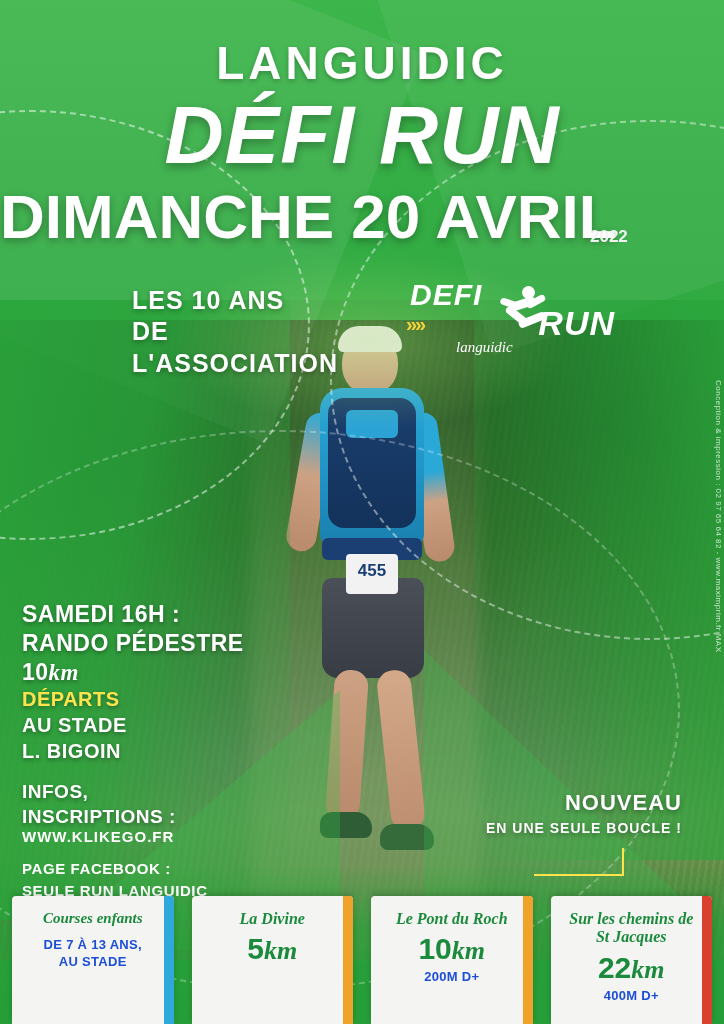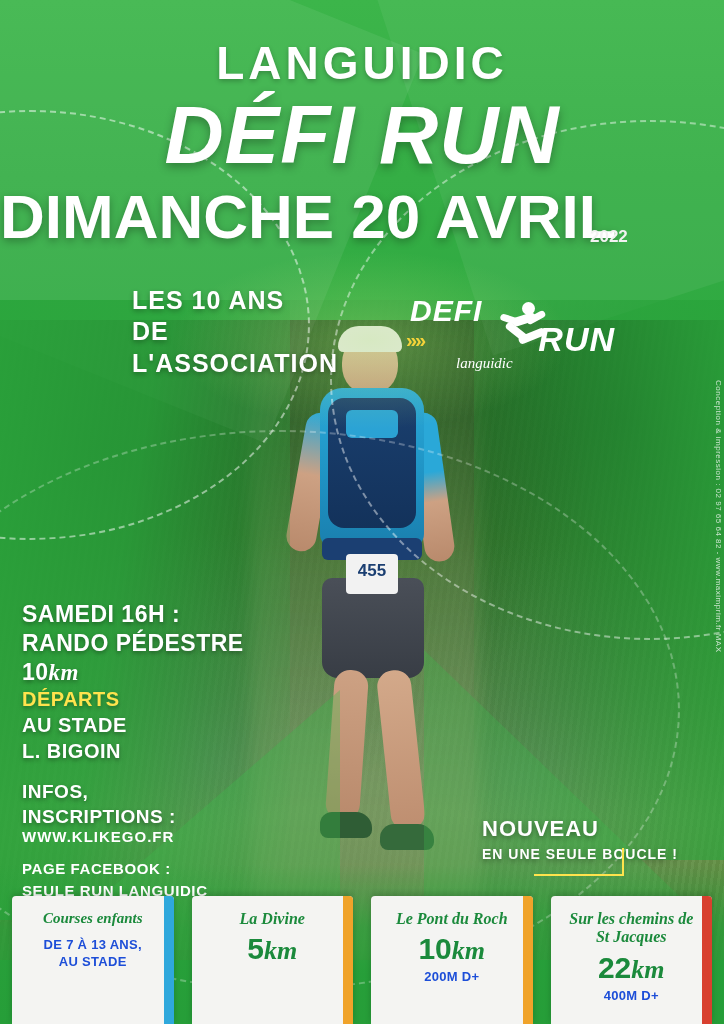--- a/index.html
+++ b/index.html
@@ -168,7 +168,7 @@
 
   
   .logo {
-    position:absolute; left:400px; top:296px; width:215px; height:80px;
+    position:absolute; left:400px; top:280px; width:215px; height:80px;
   }
   .logo-defi {
     position:absolute; left:10px; top:0px;

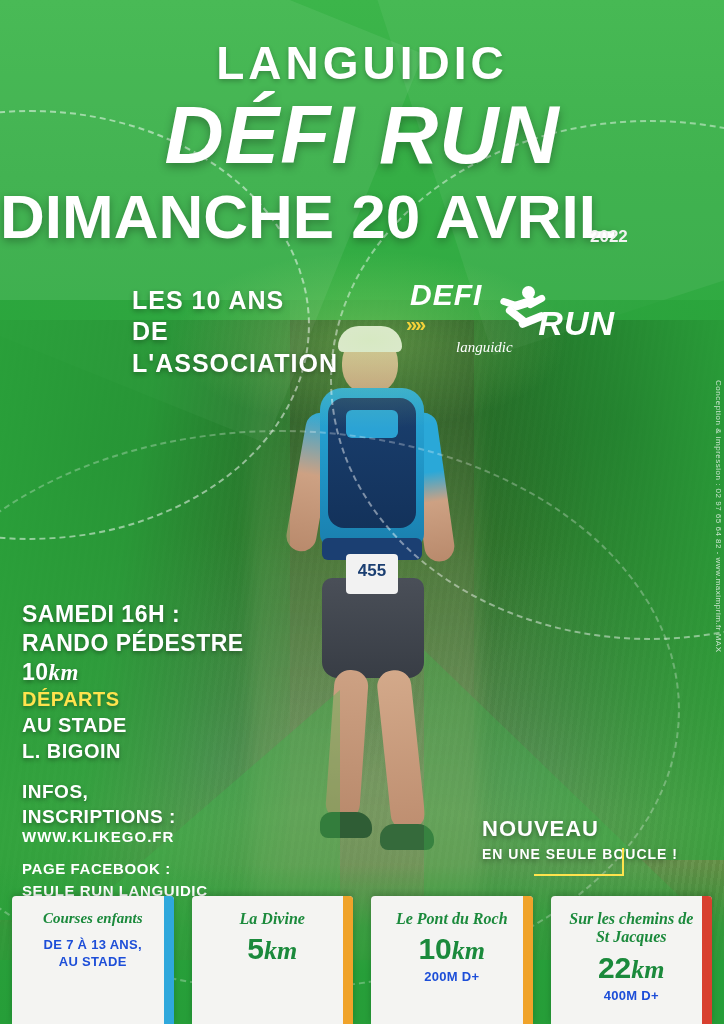--- a/index.html
+++ b/index.html
@@ -235,7 +235,7 @@
   }
 
   .nouveau {
-    right:42px; top:816px; text-align:left; width:200px;
+    right:42px; top:790px; text-align:right; width:200px;
     font: bold 22px/1.15 "Liberation Sans", sans-serif;
     letter-spacing:1px;
     text-shadow:0 2px 5px rgba(0,0,0,.35);

